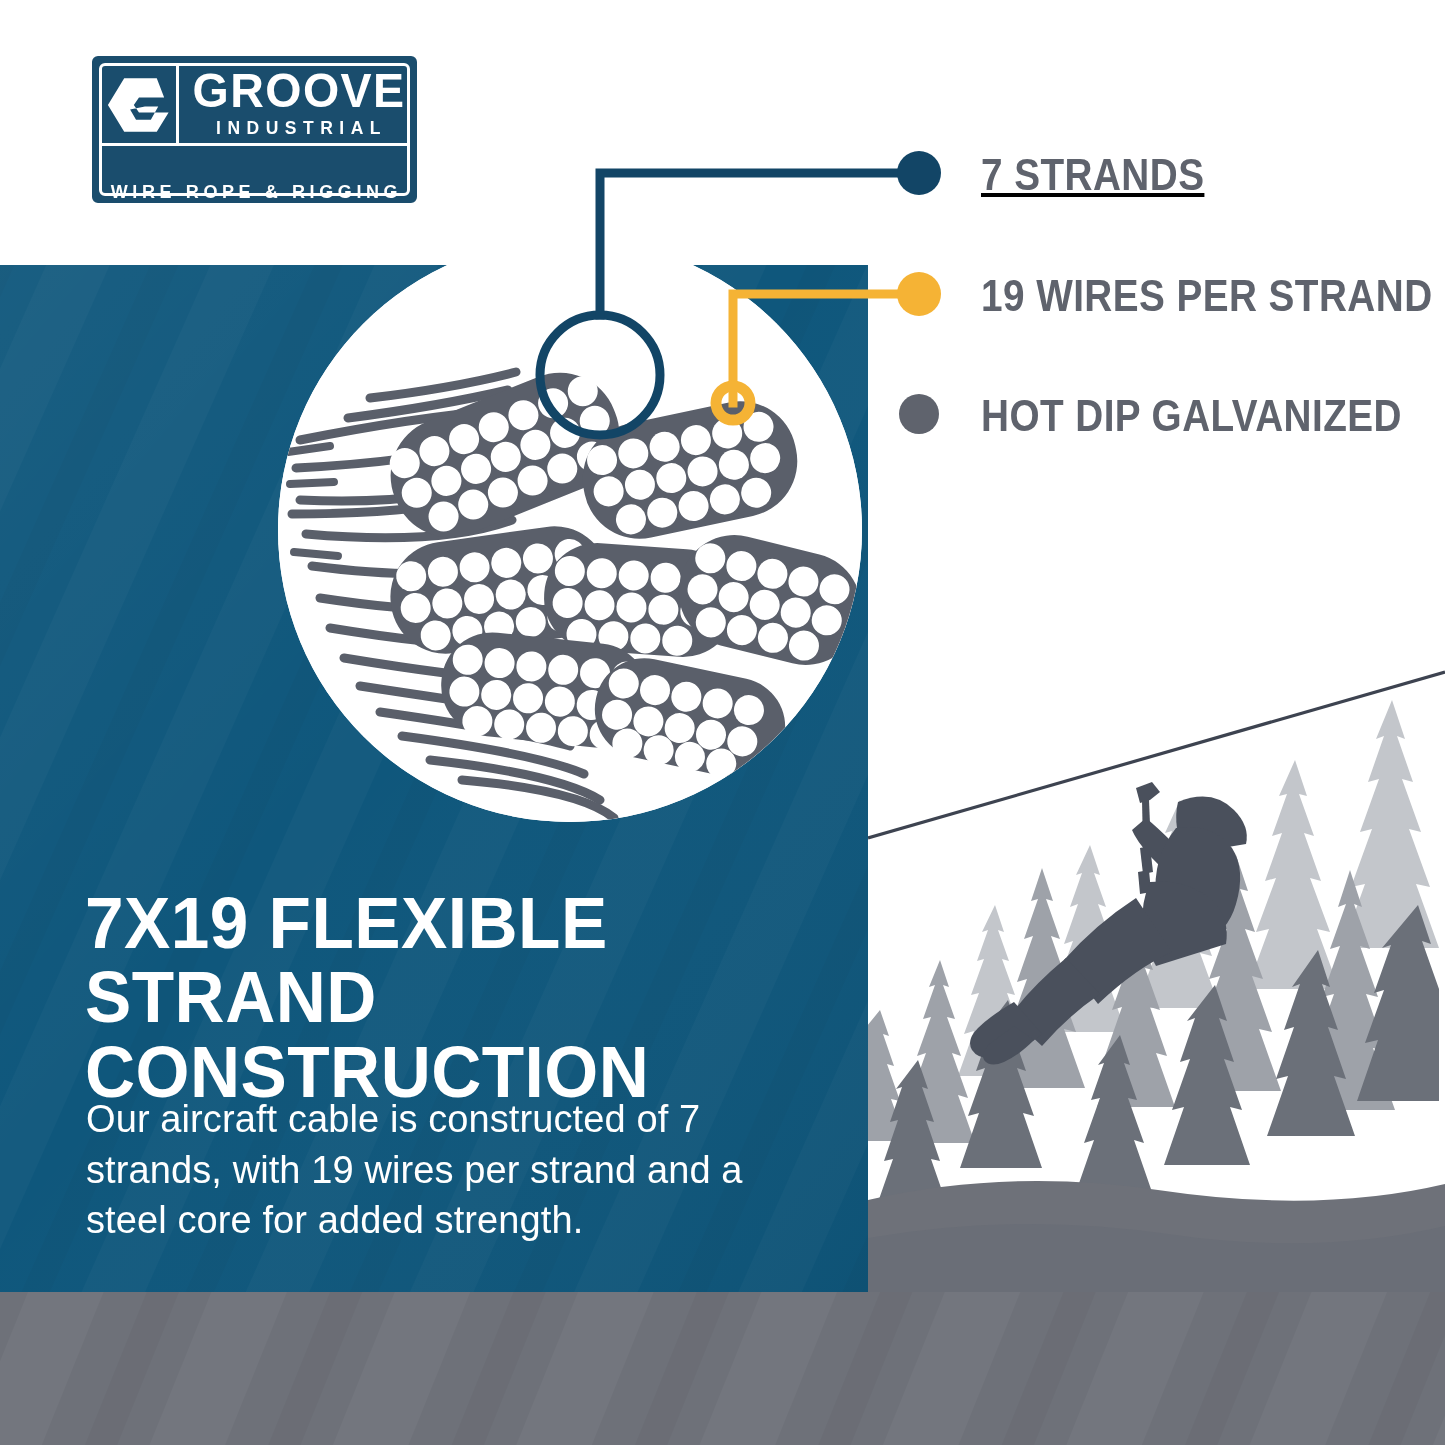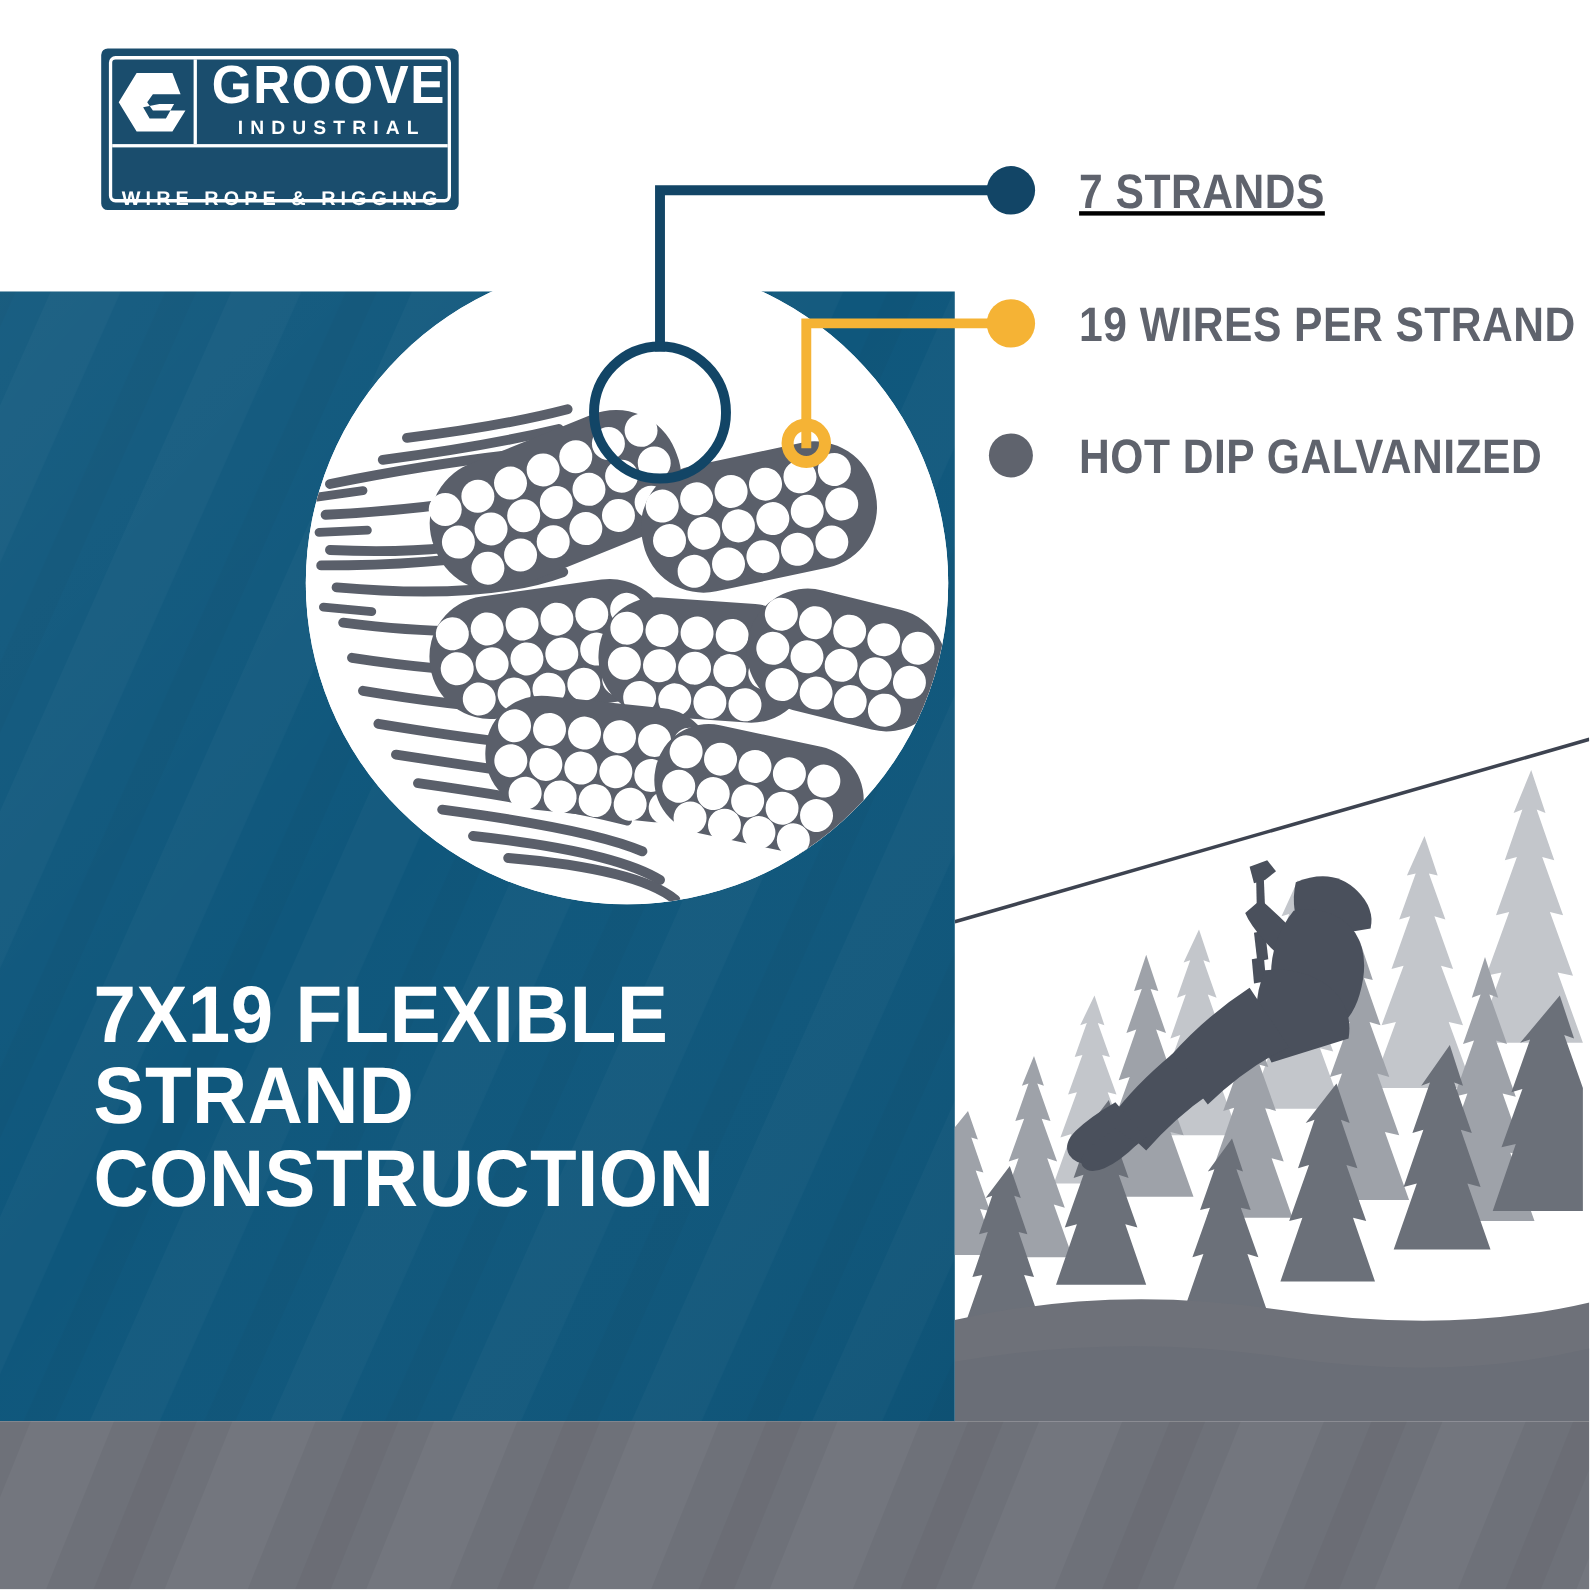--- a/index.html
+++ b/index.html
@@ -22,7 +22,7 @@
   #logo-block {
     position: absolute;
     left: 88px;
-    top: 40px;
+    top: 52px;
     width: 333px;
     height: 155px;
     border: 4px solid #ffffff;

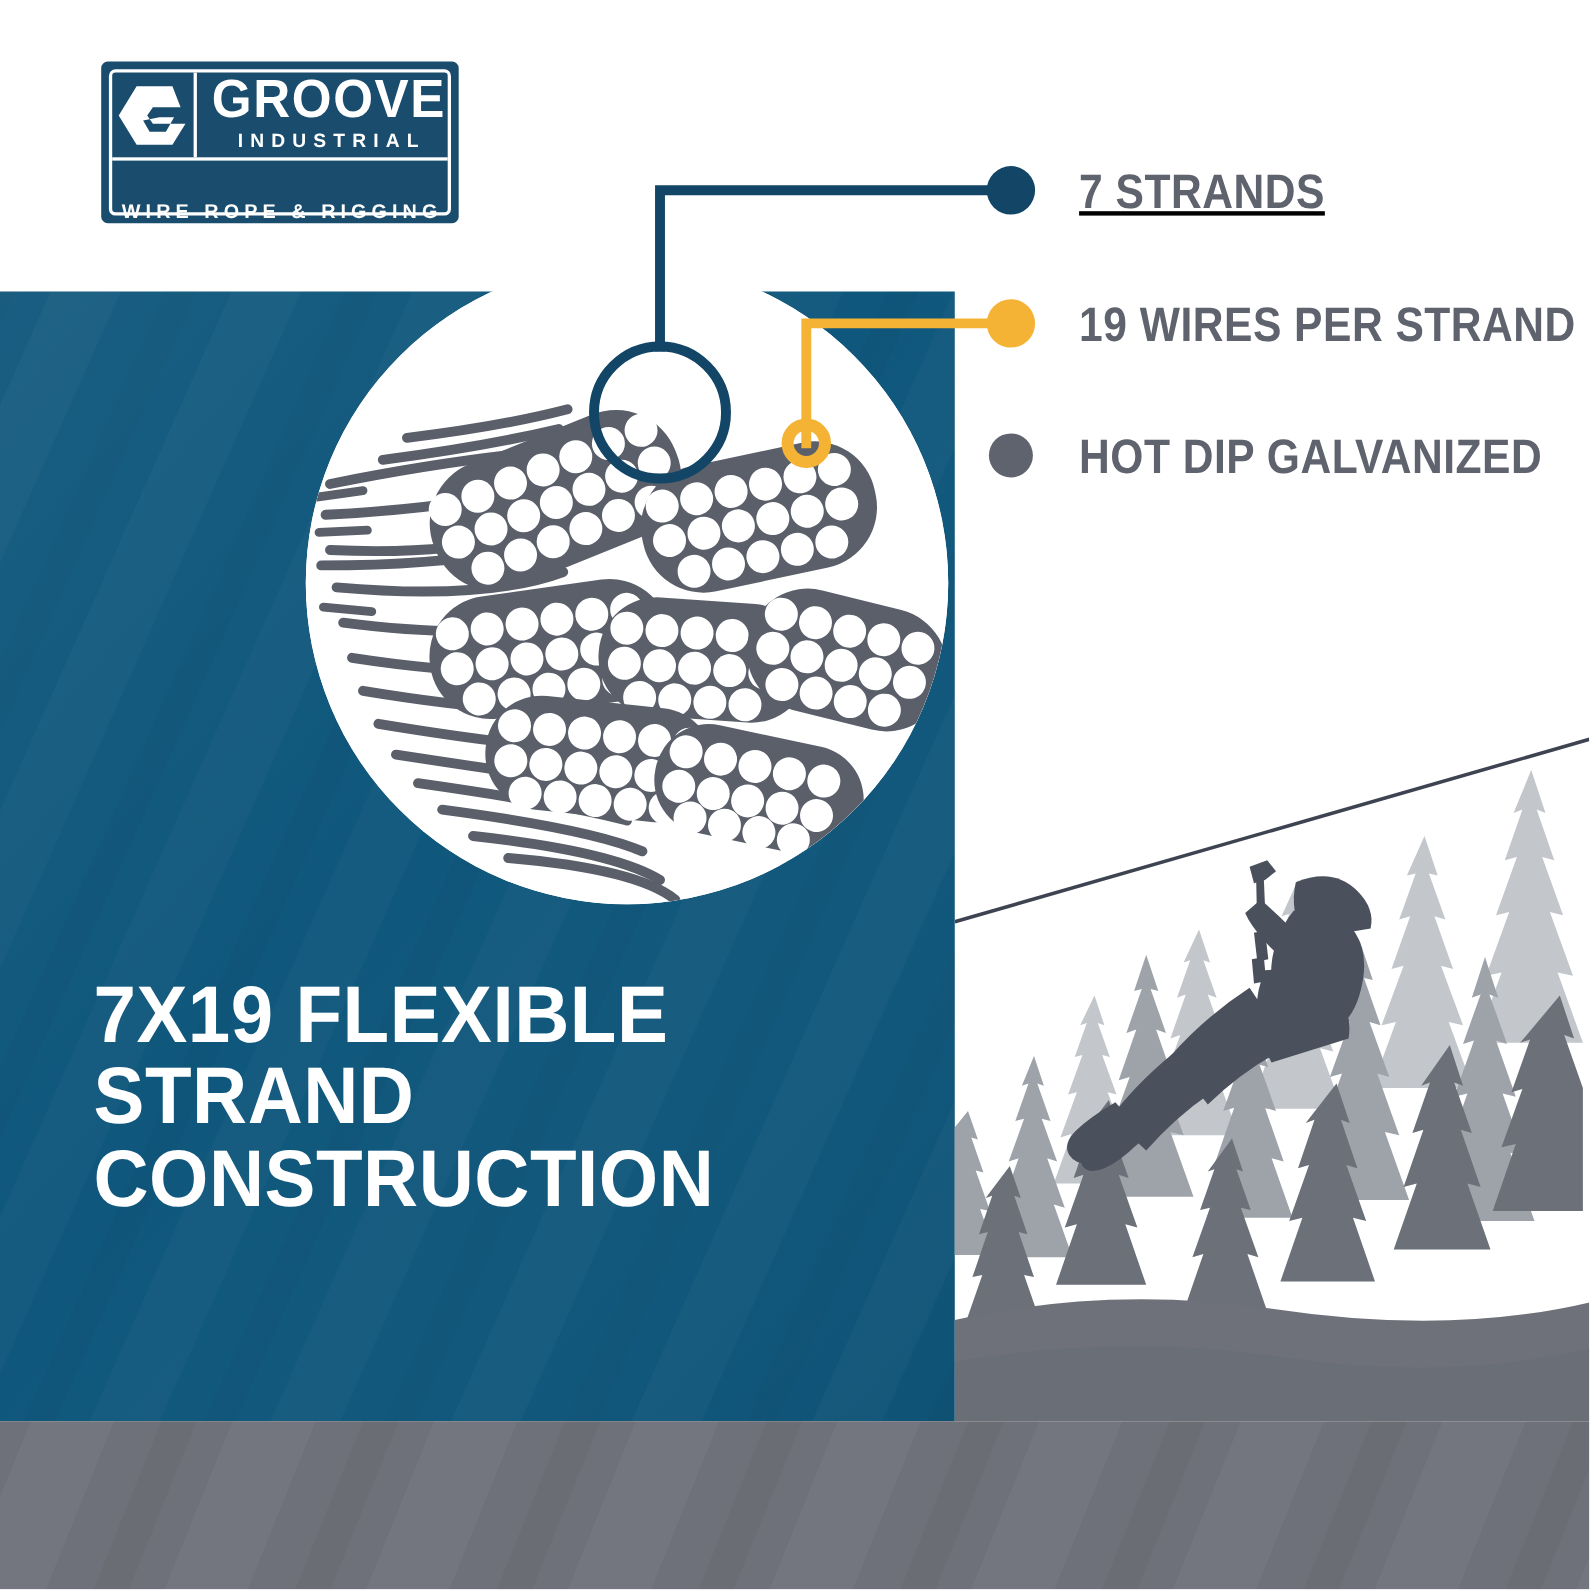--- a/index.html
+++ b/index.html
@@ -499,6 +499,7 @@
     <div>STRAND CONSTRUCTION</div>
   </div>
 
+  <div id="bodycopy">Our aircraft cable is constructed of 7 strands, with 19 wires per strand and a steel core for added strength.</div>
 
 </div>
 

